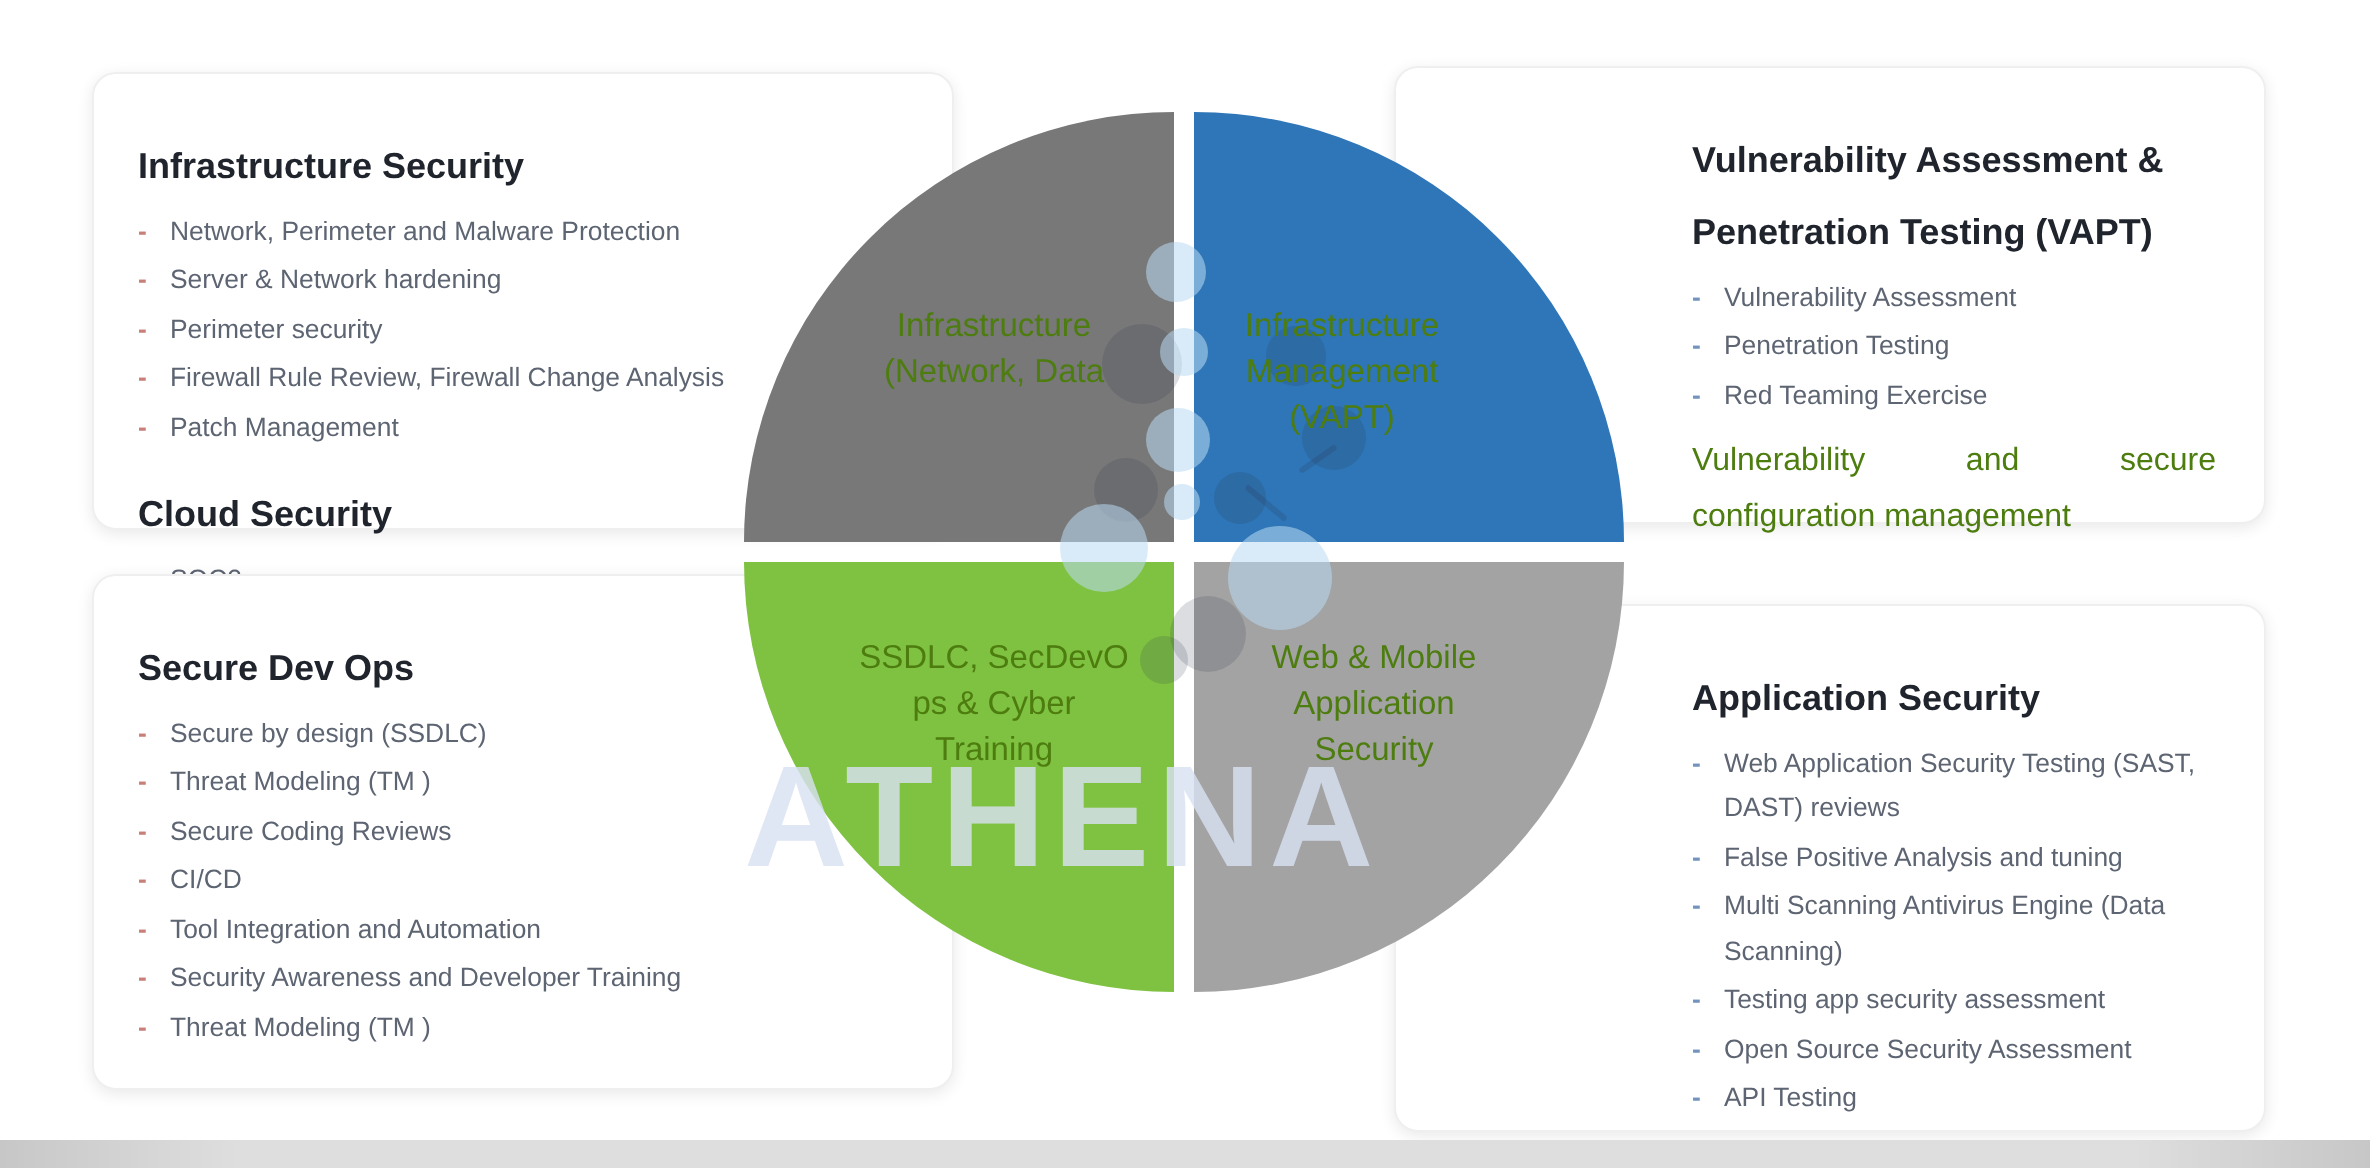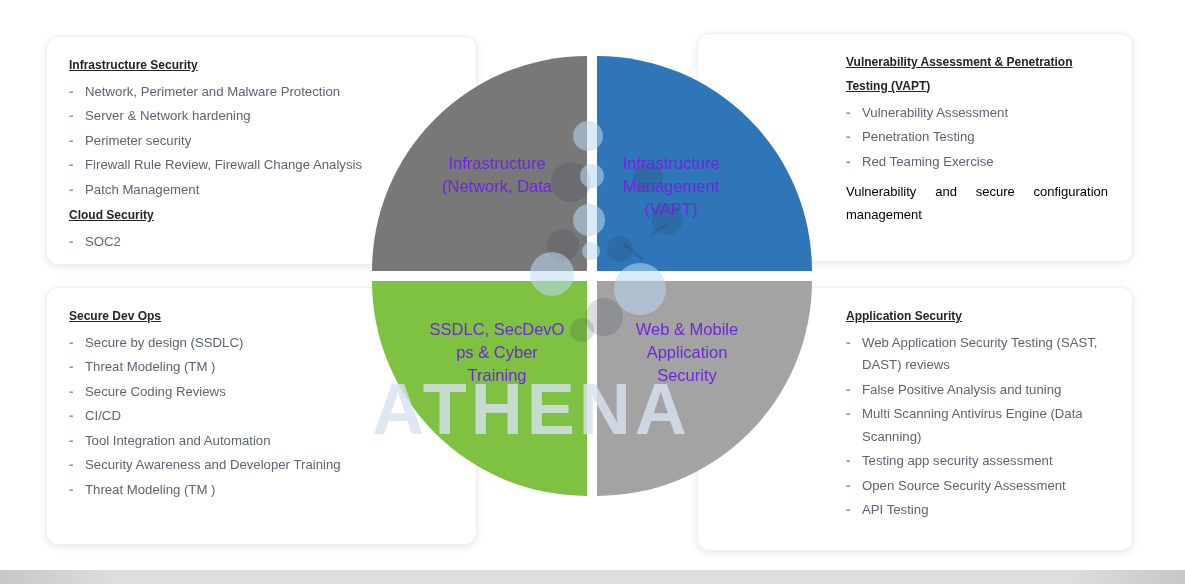--- a/index.html
+++ b/index.html
@@ -14,7 +14,7 @@
   .card-tr{left:697px;top:33px;width:436px;height:229px;padding-left:148px;}
   .card-br{left:697px;top:287px;width:436px;height:264px;padding-left:148px;}
 
-  .card-heading{font-size:12px;font-weight:700;color:#20242c;line-height:2.0;margin:2px 0 4px 0;text-decoration:underline;}
+  .card-heading{font-size:18px;font-weight:700;color:#20242c;line-height:2.0;margin:14px 0 4px 0;}
   .bullet-row{display:flex;align-items:flex-start;font-size:13.2px;color:#5d6472;line-height:1.7;margin:0 0 2px 0;}
   .dash{flex:0 0 16px;font-weight:700;}
   .bullet-text{flex:1;}

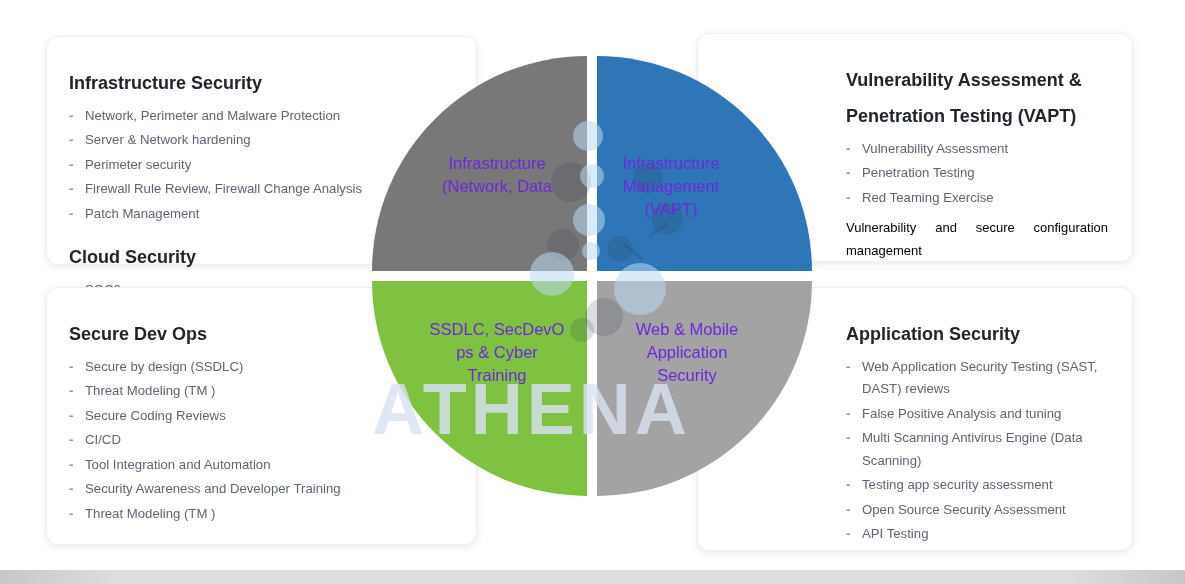--- a/index.html
+++ b/index.html
@@ -27,7 +27,7 @@
   .q-bl{left:372px;top:281px;border-radius:0 0 0 100%;}
   .q-br{left:597px;top:281px;border-radius:0 0 100% 0;}
 
-  .quad-label{position:absolute;width:210px;text-align:center;color:#6d28d9;
+  .quad-label{position:absolute;width:210px;text-align:center;color:#4d7c0f;
               font-size:16.5px;line-height:1.4;z-index:6;}
   .ql-tl{left:392px;top:152px;}
   .ql-tr{left:566px;top:152px;}

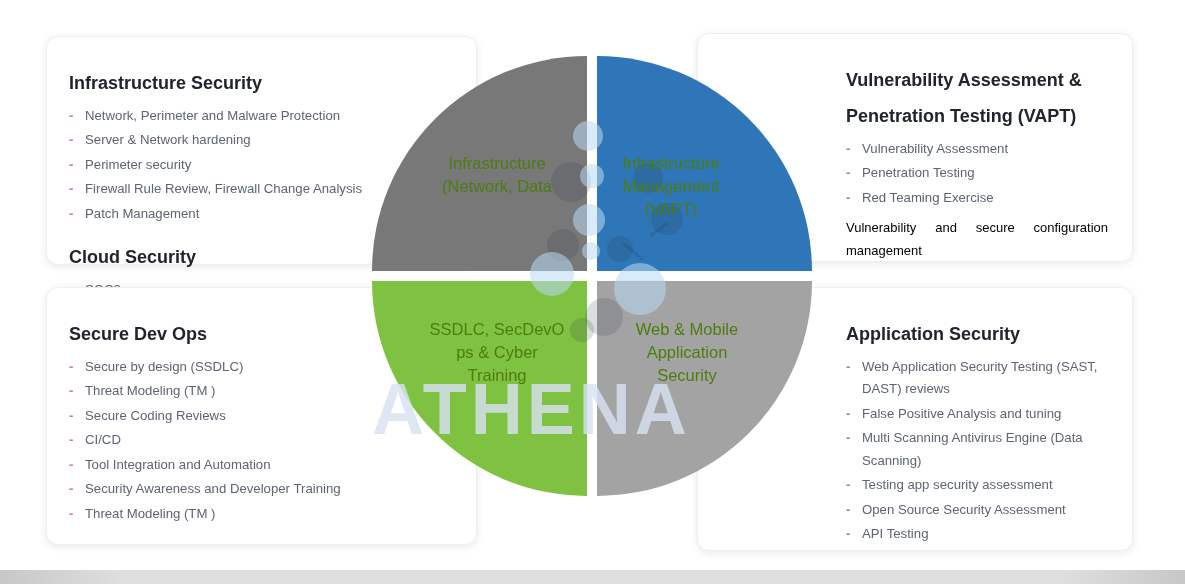--- a/index.html
+++ b/index.html
@@ -18,7 +18,7 @@
   .bullet-row{display:flex;align-items:flex-start;font-size:13.2px;color:#5d6472;line-height:1.7;margin:0 0 2px 0;}
   .dash{flex:0 0 16px;font-weight:700;}
   .bullet-text{flex:1;}
-  .card-paragraph{font-size:13px;color:#000000;line-height:1.75;text-align:justify;margin-top:8px;}
+  .card-paragraph{font-size:16px;color:#4d7c0f;line-height:1.75;text-align:justify;margin-top:8px;}
 
   
   .quad{position:absolute;width:215px;height:215px;}

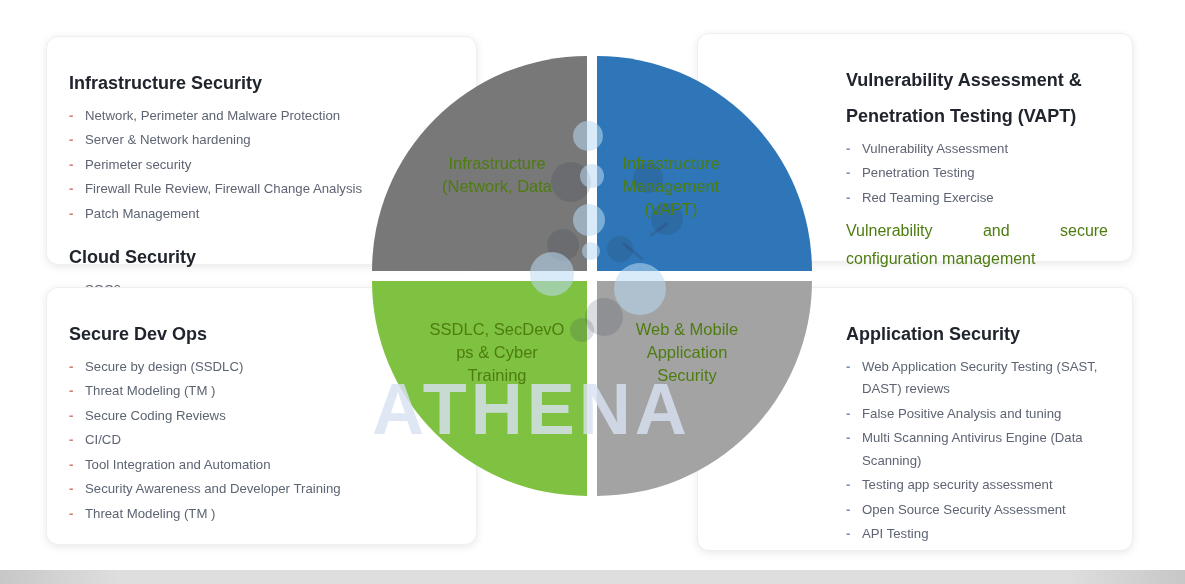--- a/index.html
+++ b/index.html
@@ -12,7 +12,7 @@
   .card-tl{left:46px;top:36px;width:431px;height:229px;}
   .card-bl{left:46px;top:287px;width:431px;height:258px;}
   .card-tr{left:697px;top:33px;width:436px;height:229px;padding-left:148px;}
-  .card-br{left:697px;top:287px;width:436px;height:264px;padding-left:148px;}
+  .card-br{left:697px;top:302px;width:436px;height:264px;padding-left:148px;}
 
   .card-heading{font-size:18px;font-weight:700;color:#20242c;line-height:2.0;margin:14px 0 4px 0;}
   .bullet-row{display:flex;align-items:flex-start;font-size:13.2px;color:#5d6472;line-height:1.7;margin:0 0 2px 0;}

